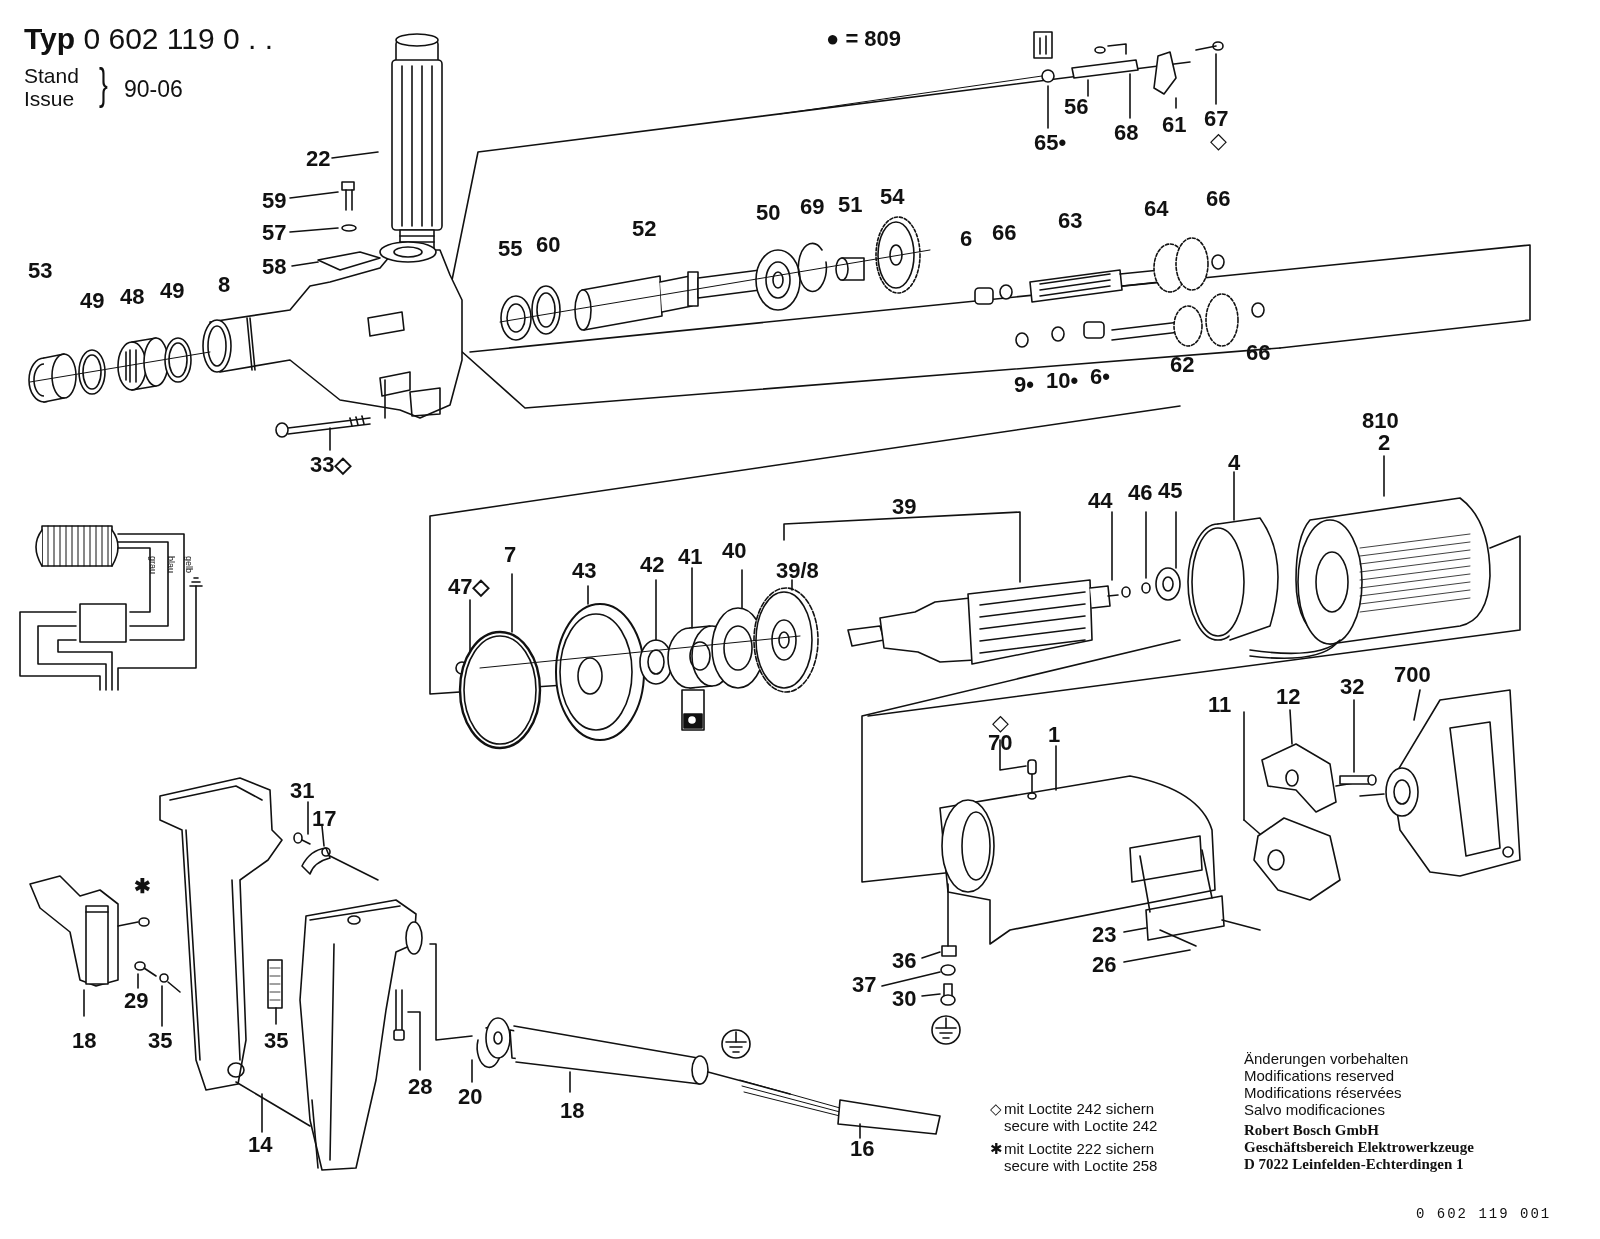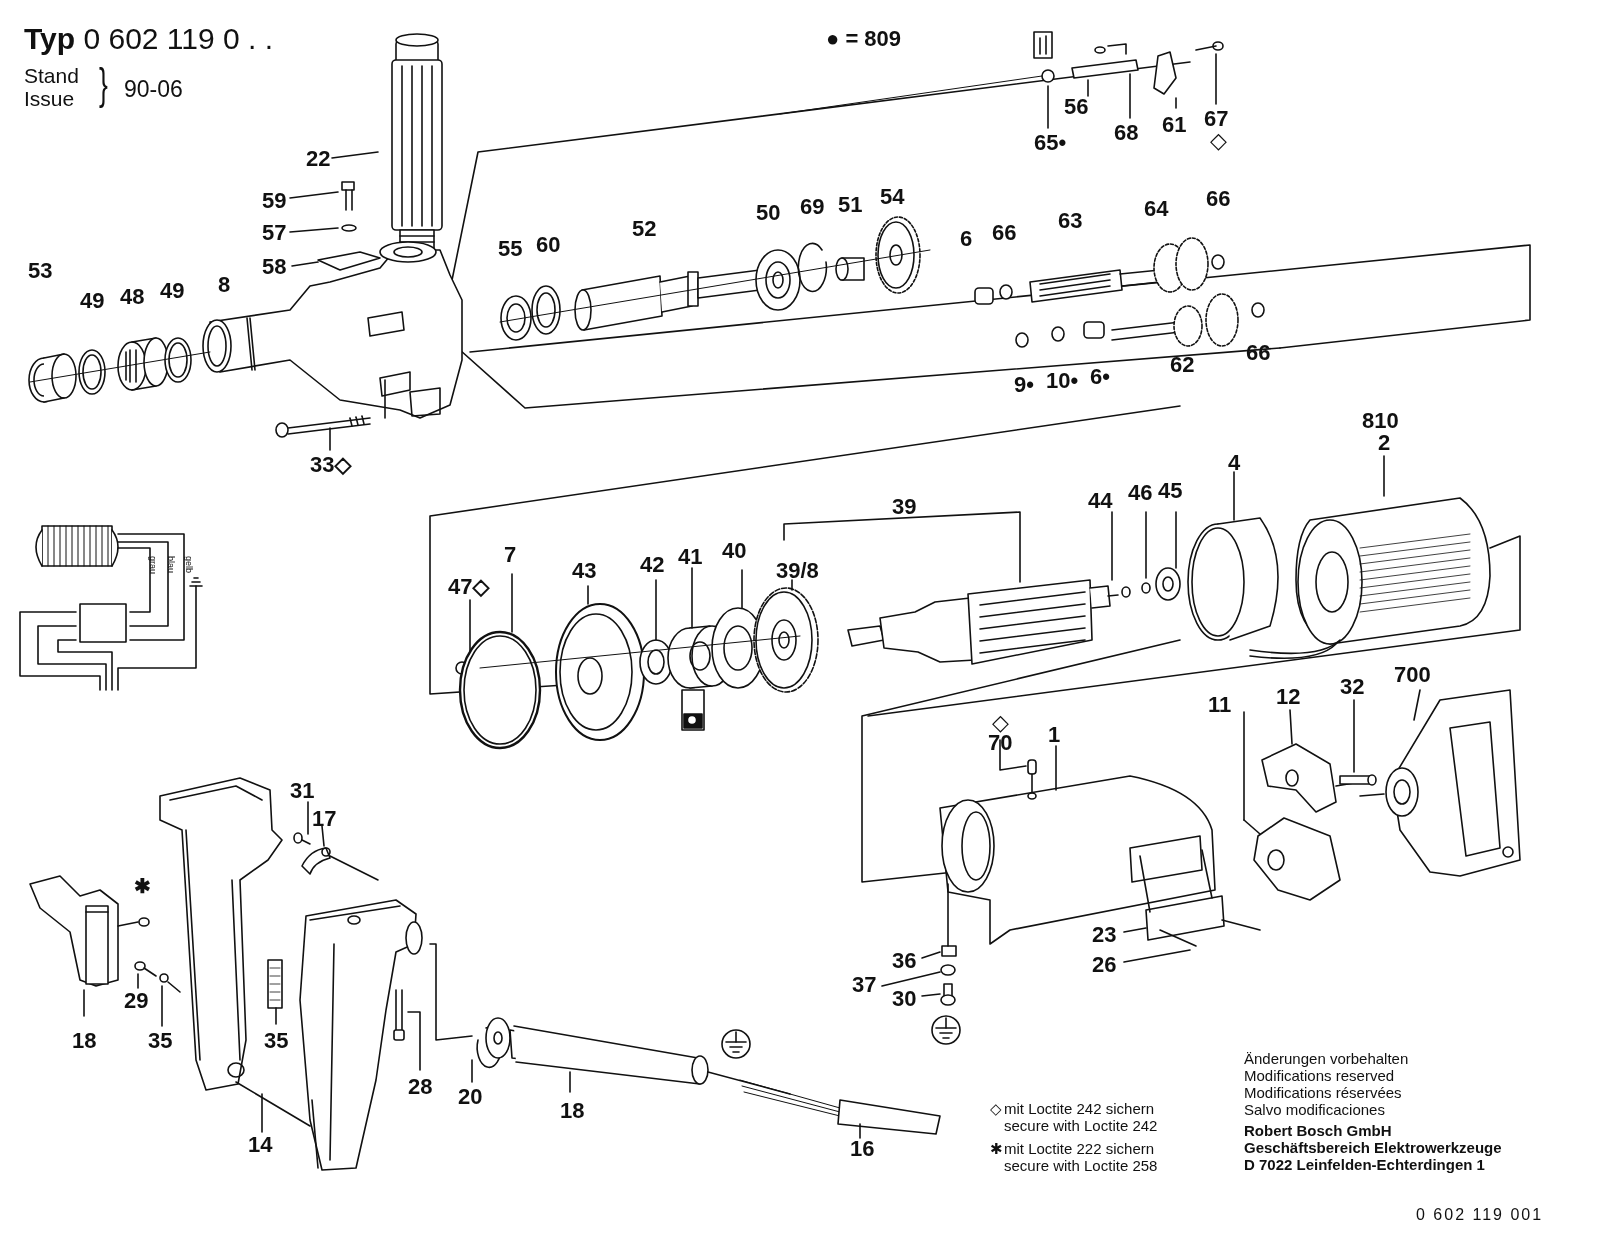--- a/index.html
+++ b/index.html
@@ -15,7 +15,7 @@
   .notes { position:absolute; font-size:15px; line-height:17px; }
   .notes .sym { display:inline-block; width:14px; }
   .footer { position:absolute; left:1244px; top:1050px; font-size:15px; line-height:17px; }
-  .footer .bold { font-weight:bold; }
+  .footer .bold { font-weight:bold;font-family:Liberation Serif, serif; }
   .docno { position:absolute; left:1416px; top:1206px; font-size:16px; letter-spacing:2px; font-family:Liberation Sans, sans-serif; }
   svg.drawing { position:absolute; left:0; top:0; }
   svg.drawing * { vector-effect:non-scaling-stroke; }

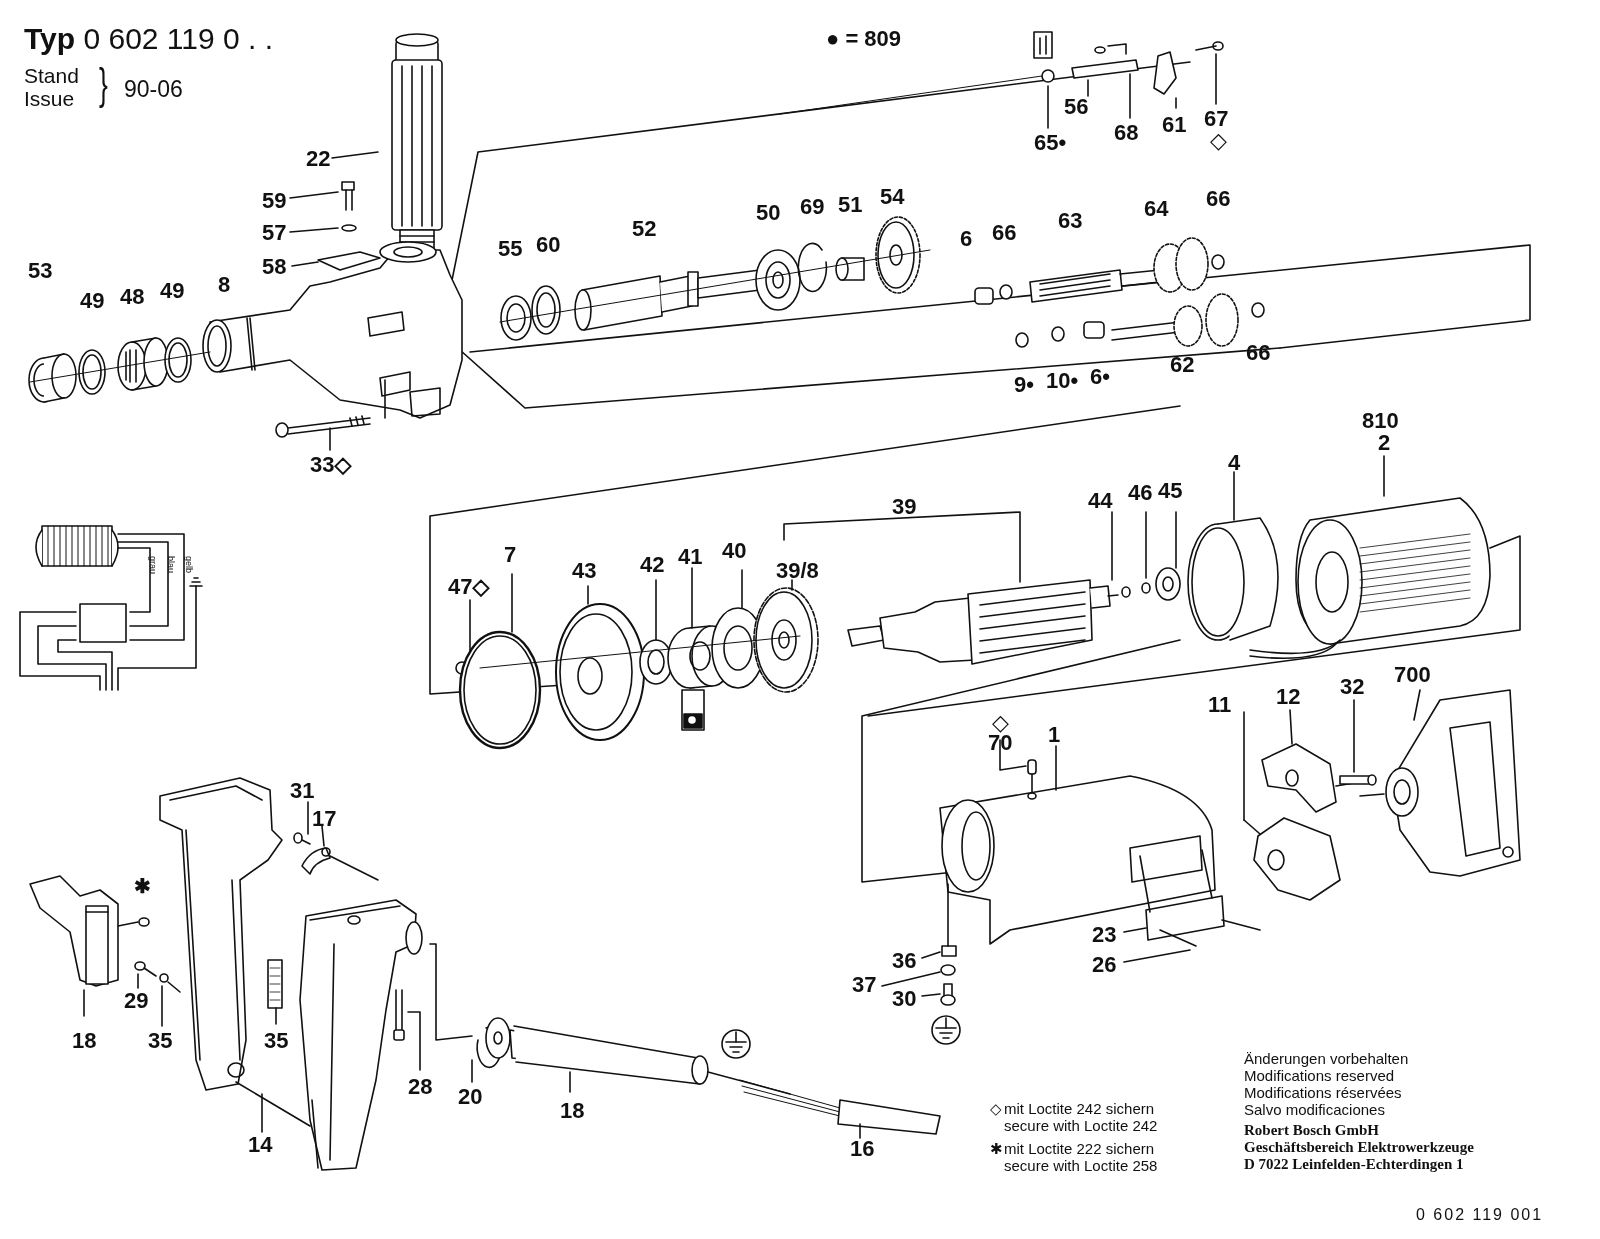--- a/index.html
+++ b/index.html
@@ -16,7 +16,7 @@
   .notes .sym { display:inline-block; width:14px; }
   .footer { position:absolute; left:1244px; top:1050px; font-size:15px; line-height:17px; }
   .footer .bold { font-weight:bold;font-family:Liberation Serif, serif; }
-  .docno { position:absolute; left:1416px; top:1206px; font-size:16px; letter-spacing:2px; font-family:Liberation Sans, sans-serif; }
+  .docno { position:absolute; left:1416px; top:1206px; font-size:14px; letter-spacing:2px; font-family:Liberation Mono, monospace; }
   svg.drawing { position:absolute; left:0; top:0; }
   svg.drawing * { vector-effect:non-scaling-stroke; }
 </style>

